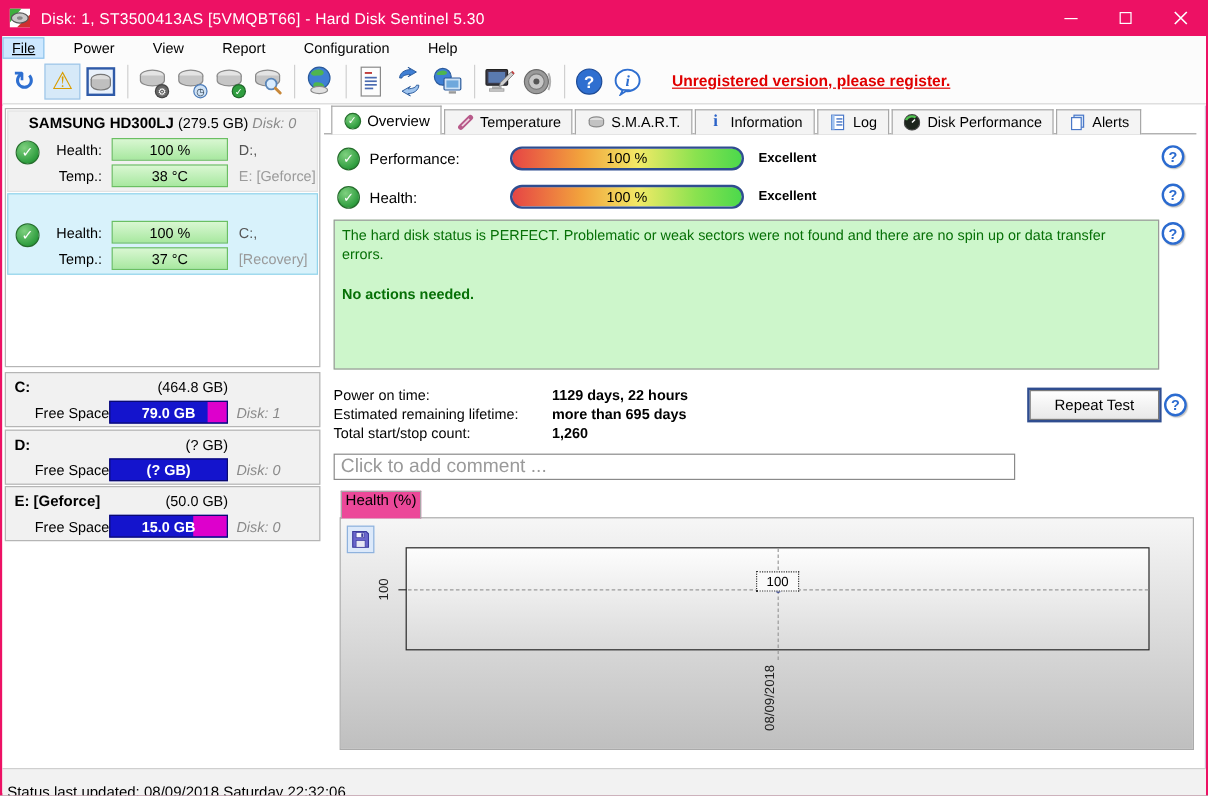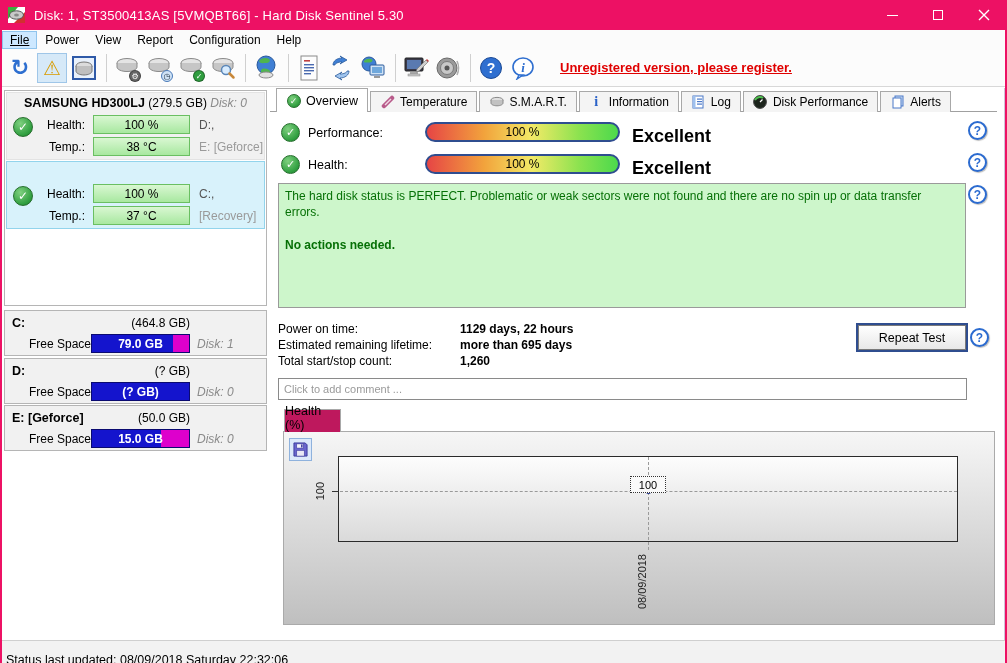--- a/index.html
+++ b/index.html
@@ -22,7 +22,7 @@
 
   
   #menubar { left:2px; top:30px; width:1003px; height:20px; background:#fbfbfb; display:flex; align-items:center; }
-  .menu-item { padding:2px 8px; margin-right:0; }
+  .menu-item { padding:2px 8px; margin-right:16px; }
   .menu-item.hl { background:#cde8ff; border:1px solid #90c4ec; padding:1px 7px; }
   .menu-item u { text-decoration:underline; }
 

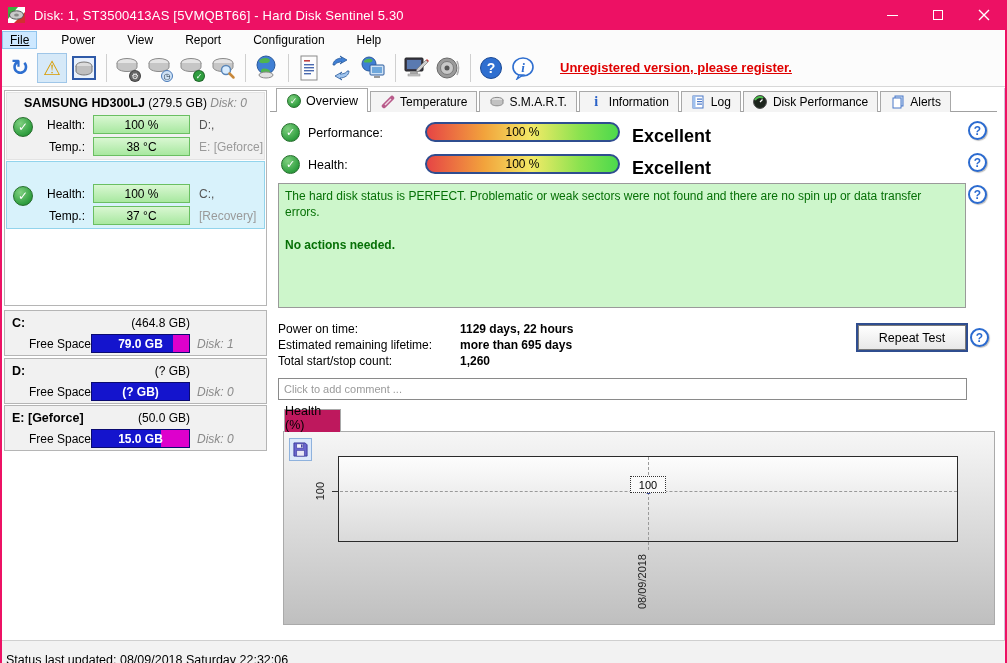--- a/index.html
+++ b/index.html
@@ -85,7 +85,7 @@
   .grad-bar { width:195px; height:20px; border:2px solid #2f4d8f; border-radius:10px;
         background:linear-gradient(to right,#e64545 0%,#f2a33c 30%,#f2ea67 55%,#8ae24f 80%,#4cd94c 100%);
         display:flex; align-items:center; justify-content:center; font-size:12px; }
-  .excellent { font-weight:bold; font-size:18px; }
+  .excellent { font-weight:bold; font-size:11px; }
   .help-ic { width:19px; height:19px; border-radius:50%; background:#fff; border:2px solid #2b6bd0;
         color:#2b6bd0; font-weight:bold; font-size:12px; display:flex; align-items:center; justify-content:center;
         box-shadow:1px 1px 1px rgba(0,0,0,.25); }

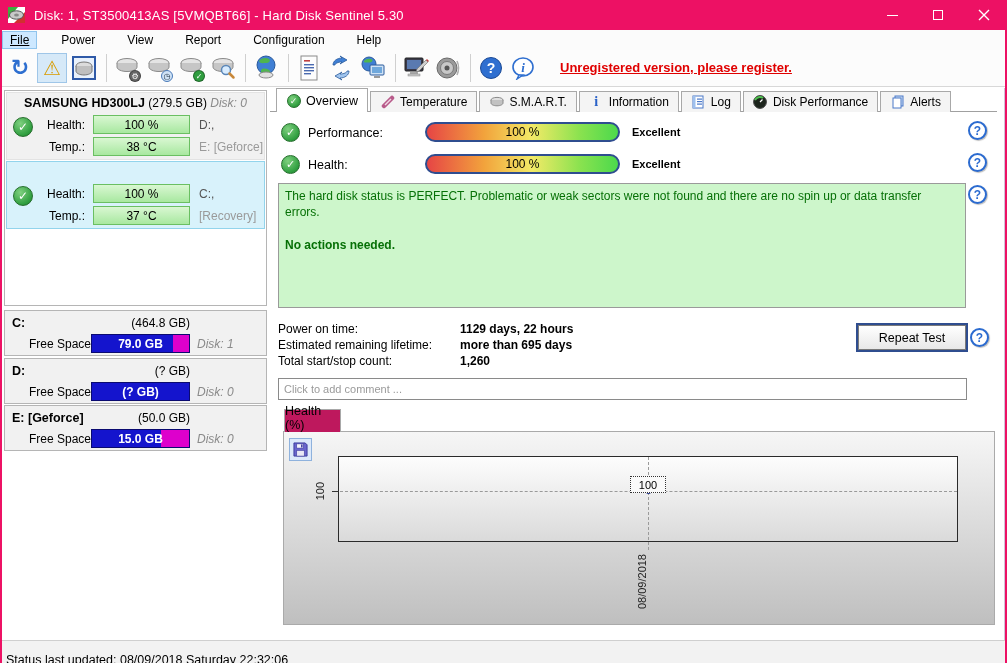--- a/index.html
+++ b/index.html
@@ -100,7 +100,7 @@
         border:1px solid #7a7a7a; outline:2px solid #2f4d8f; outline-offset:0;
         display:flex; align-items:center; justify-content:center; font-size:12.5px; }
 
-  #comment { left:8px; top:290px; width:689px; height:22px; border:1px solid #8a8a8a; padding:0 5px; font-size:11px; color:#ef4444; font-family:inherit; background:#fff; }
+  #comment { left:8px; top:290px; width:568px; height:22px; border:1px solid #8a8a8a; padding:0 5px; font-size:16px; color:#ef4444; font-family:inherit; background:#fff; }
   #comment::placeholder { color:#9a9a9a; }
 
   

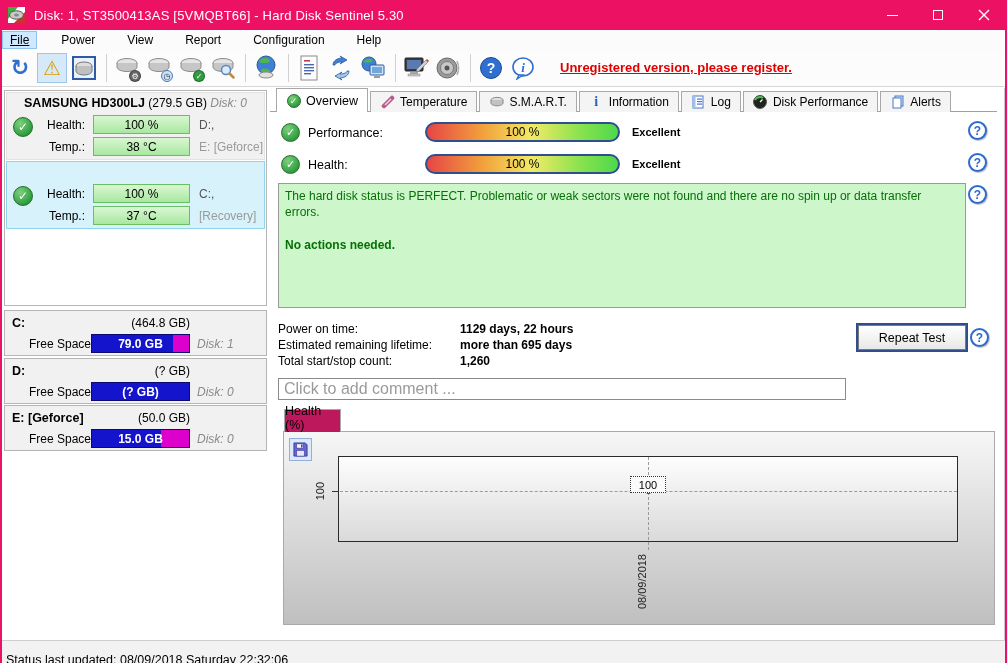--- a/index.html
+++ b/index.html
@@ -104,8 +104,8 @@
   #comment::placeholder { color:#9a9a9a; }
 
   
-  #chart-tab { left:14px; top:321px; width:57px; height:23px; background:#be185d; border:1px solid #a8a8a8; border-bottom:none; z-index:2;
-        display:flex; align-items:flex-end; justify-content:center; font-size:12.5px; }
+  #chart-tab { left:14px; top:321px; width:67px; height:23px; background:#ec4899; border:1px solid #a8a8a8; border-bottom:none; z-index:2;
+        display:flex; align-items:flex-start; justify-content:center; font-size:12.5px; }
   #chart-box { left:13px; top:343px; width:712px; height:194px; background:linear-gradient(#f6f6f6,#bfbfbf); border:1px solid #aaa; }
   #save-btn { left:5px; top:6px; width:23px; height:23px; background:#dcе9fa; background:#dce9fa; border:1px solid #8fb2dd; display:flex; align-items:center; justify-content:center; }
   #plot { left:54px; top:24px; width:620px; height:86px; background:linear-gradient(#fdfdfd,#dadada); border:1px solid #2a2a2a; }

